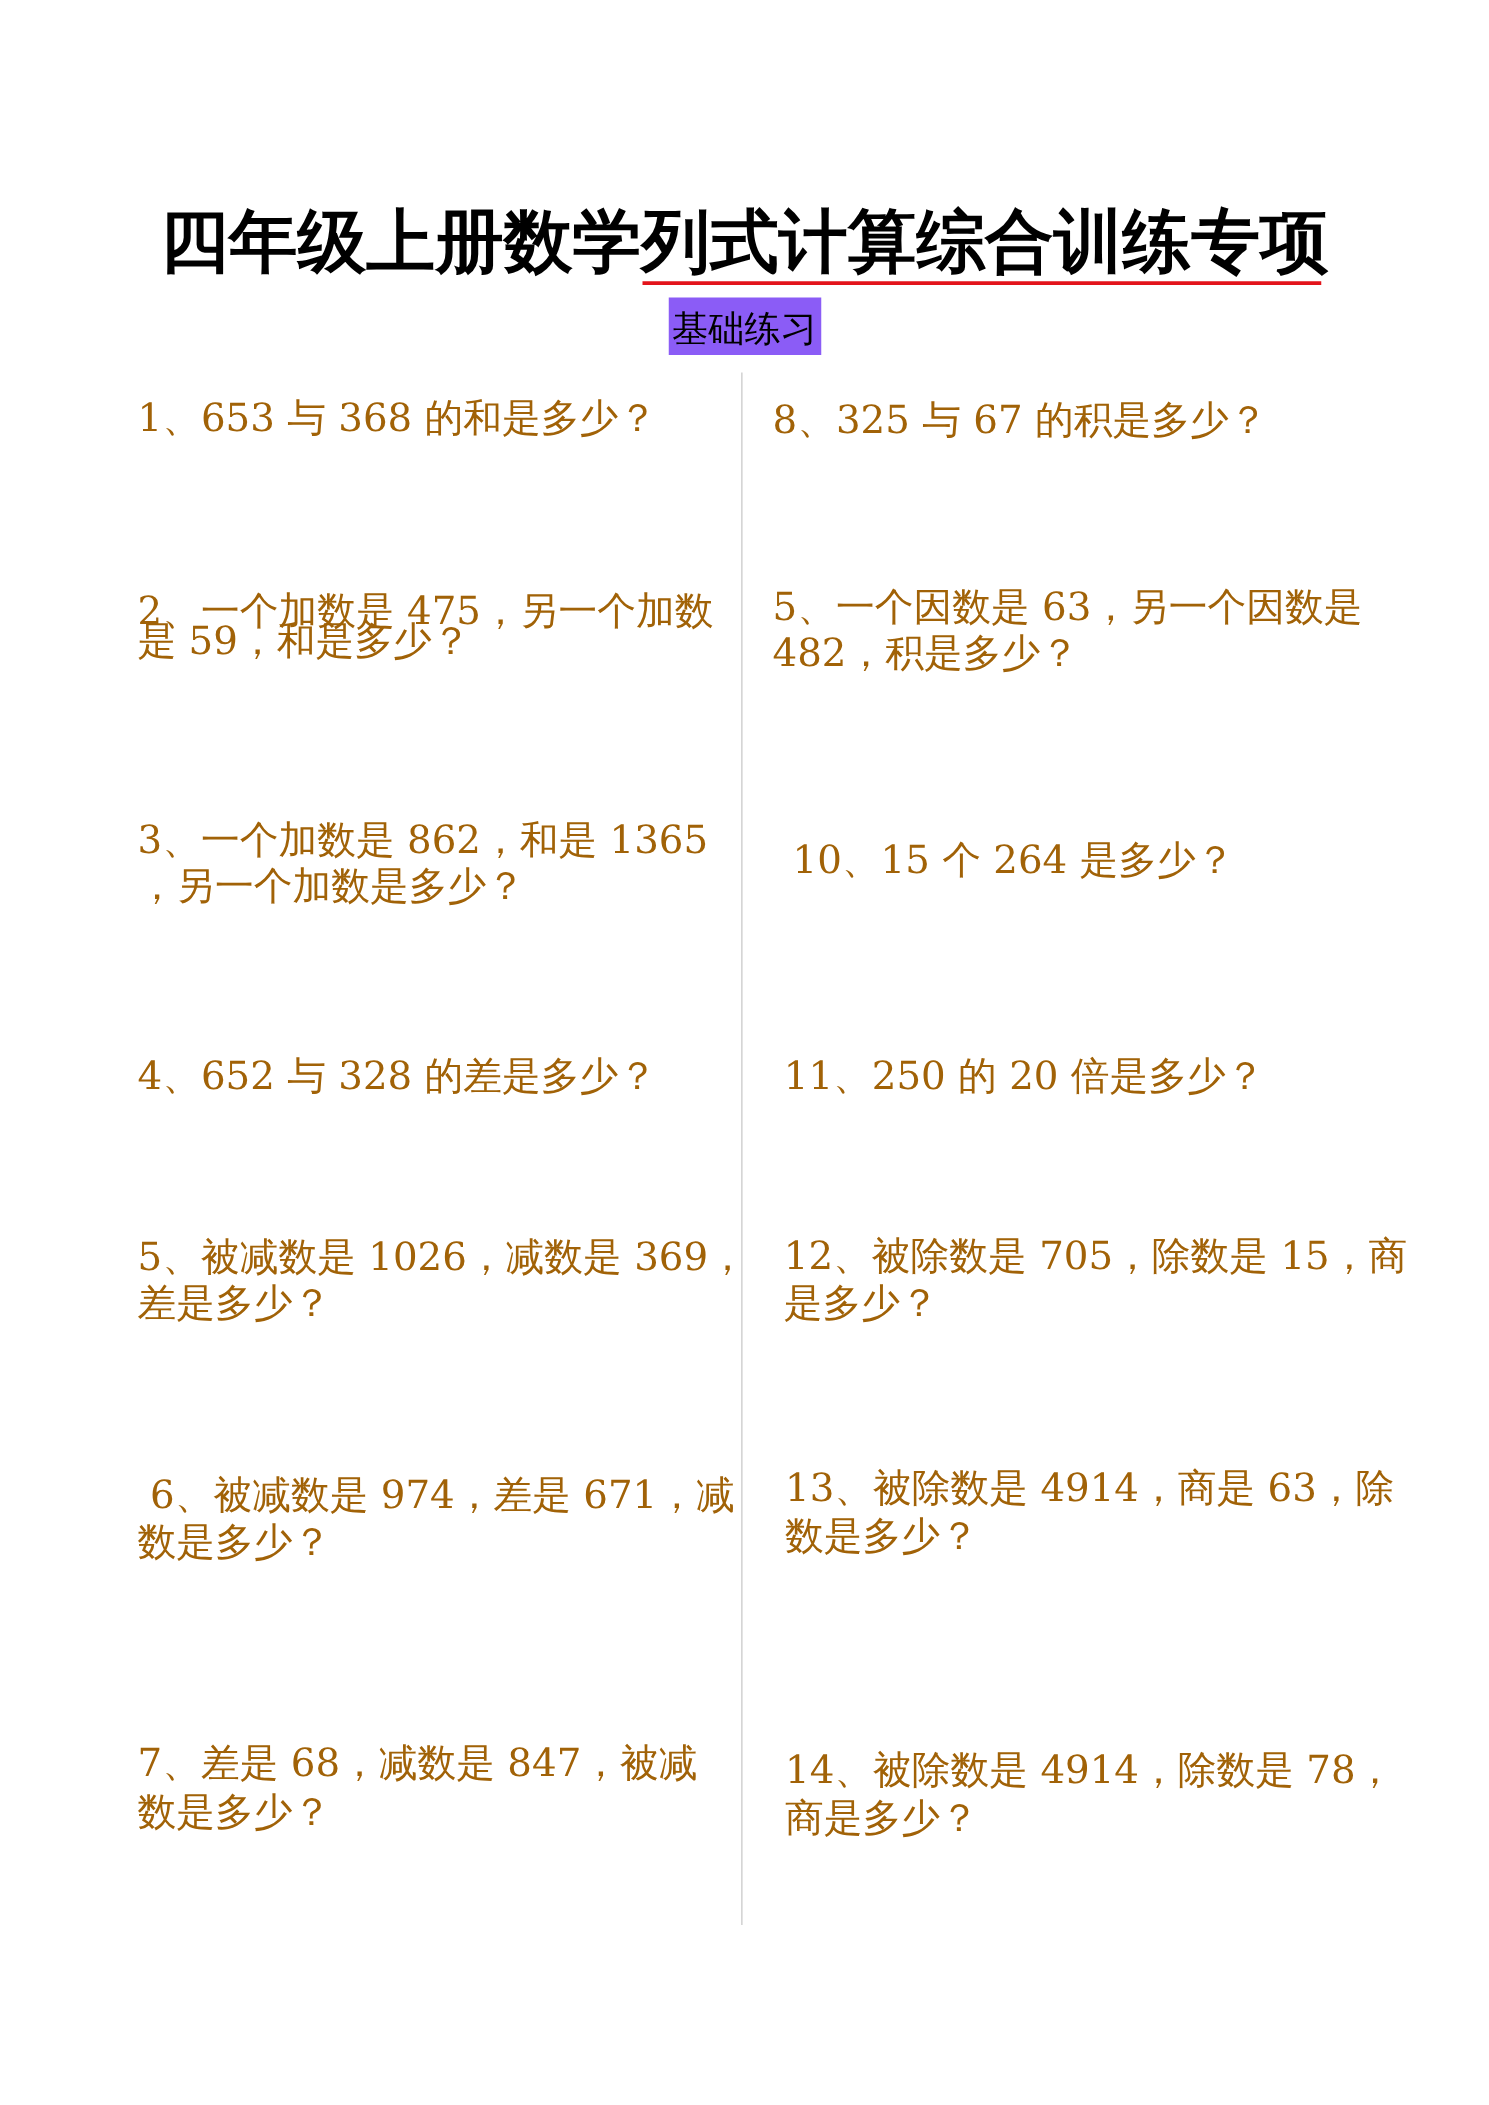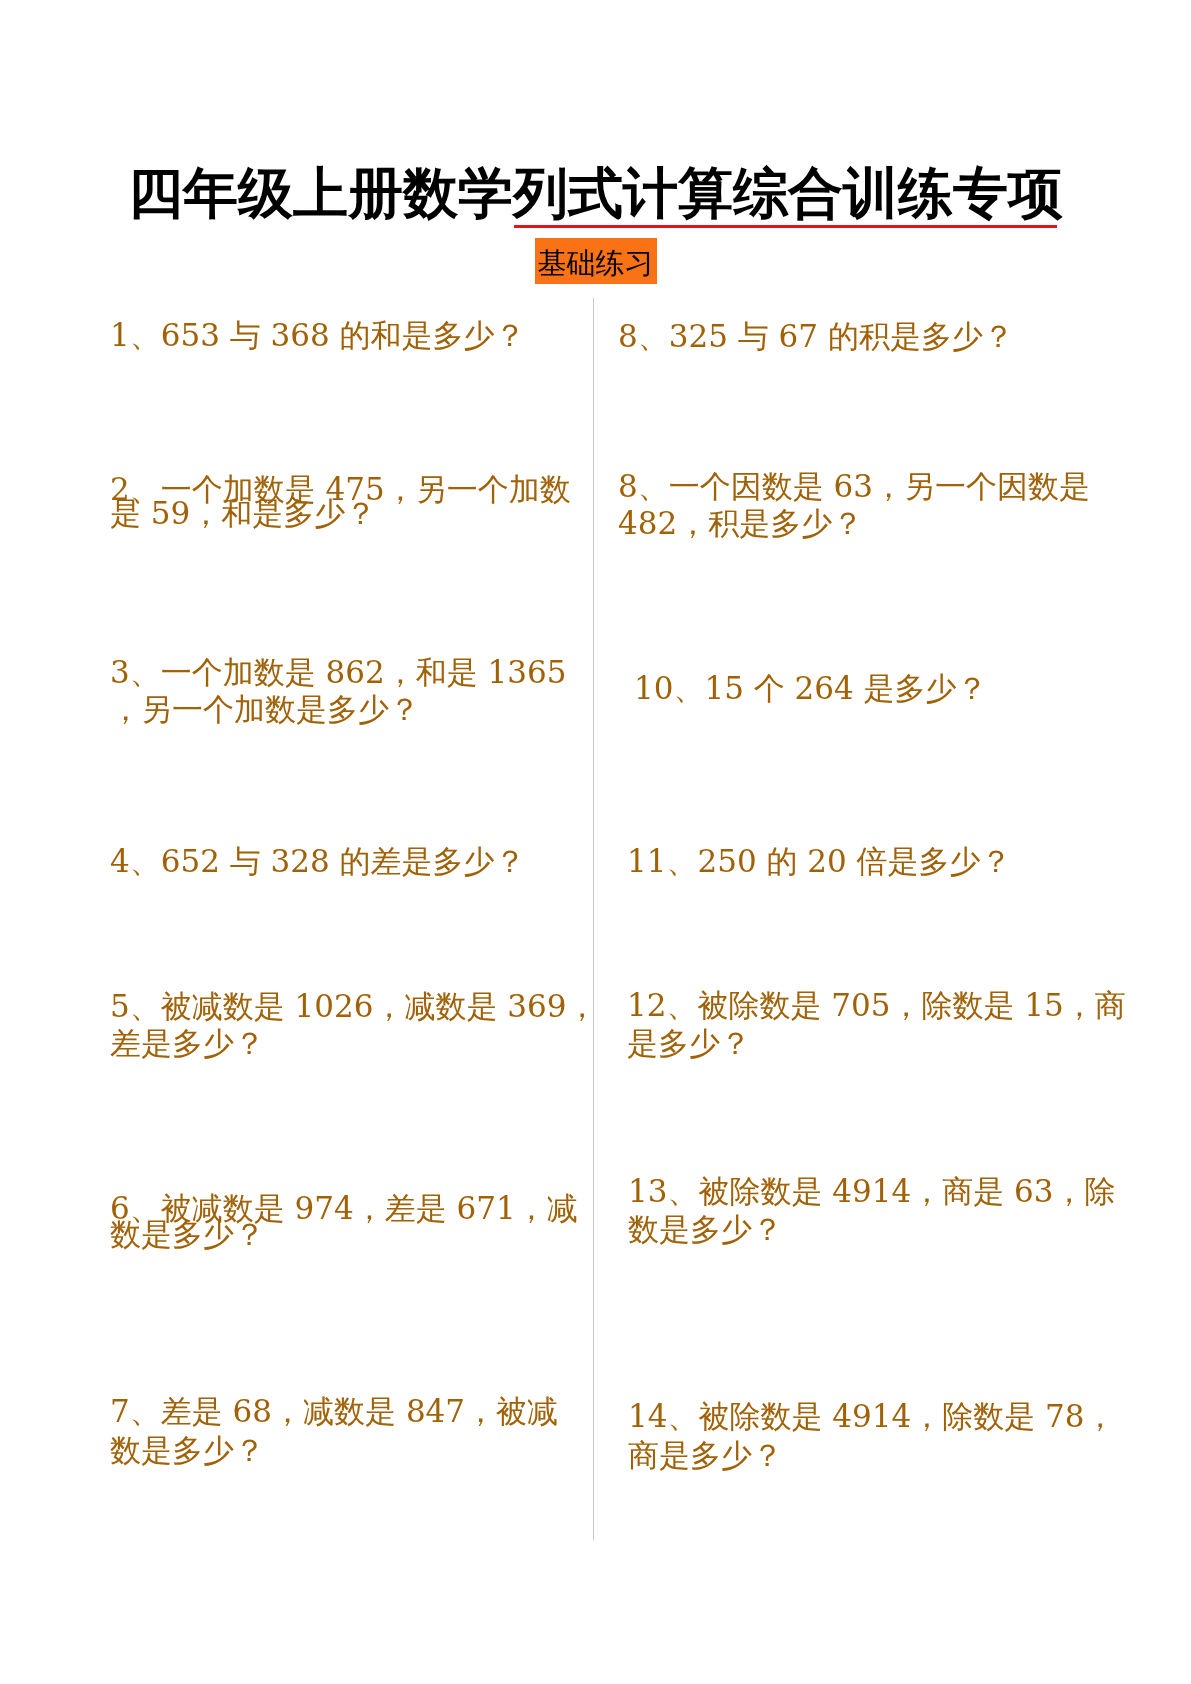--- a/index.html
+++ b/index.html
@@ -21,7 +21,7 @@
   }
   .subtitle {
     display: inline-block;
-    background: #f97316;
+    background: #8b5cf6;
     font-family: "DejaVu Sans", sans-serif;
     font-size: 29px; line-height: 42px; color: #000000;
     padding: 4px 3px 0 3px;

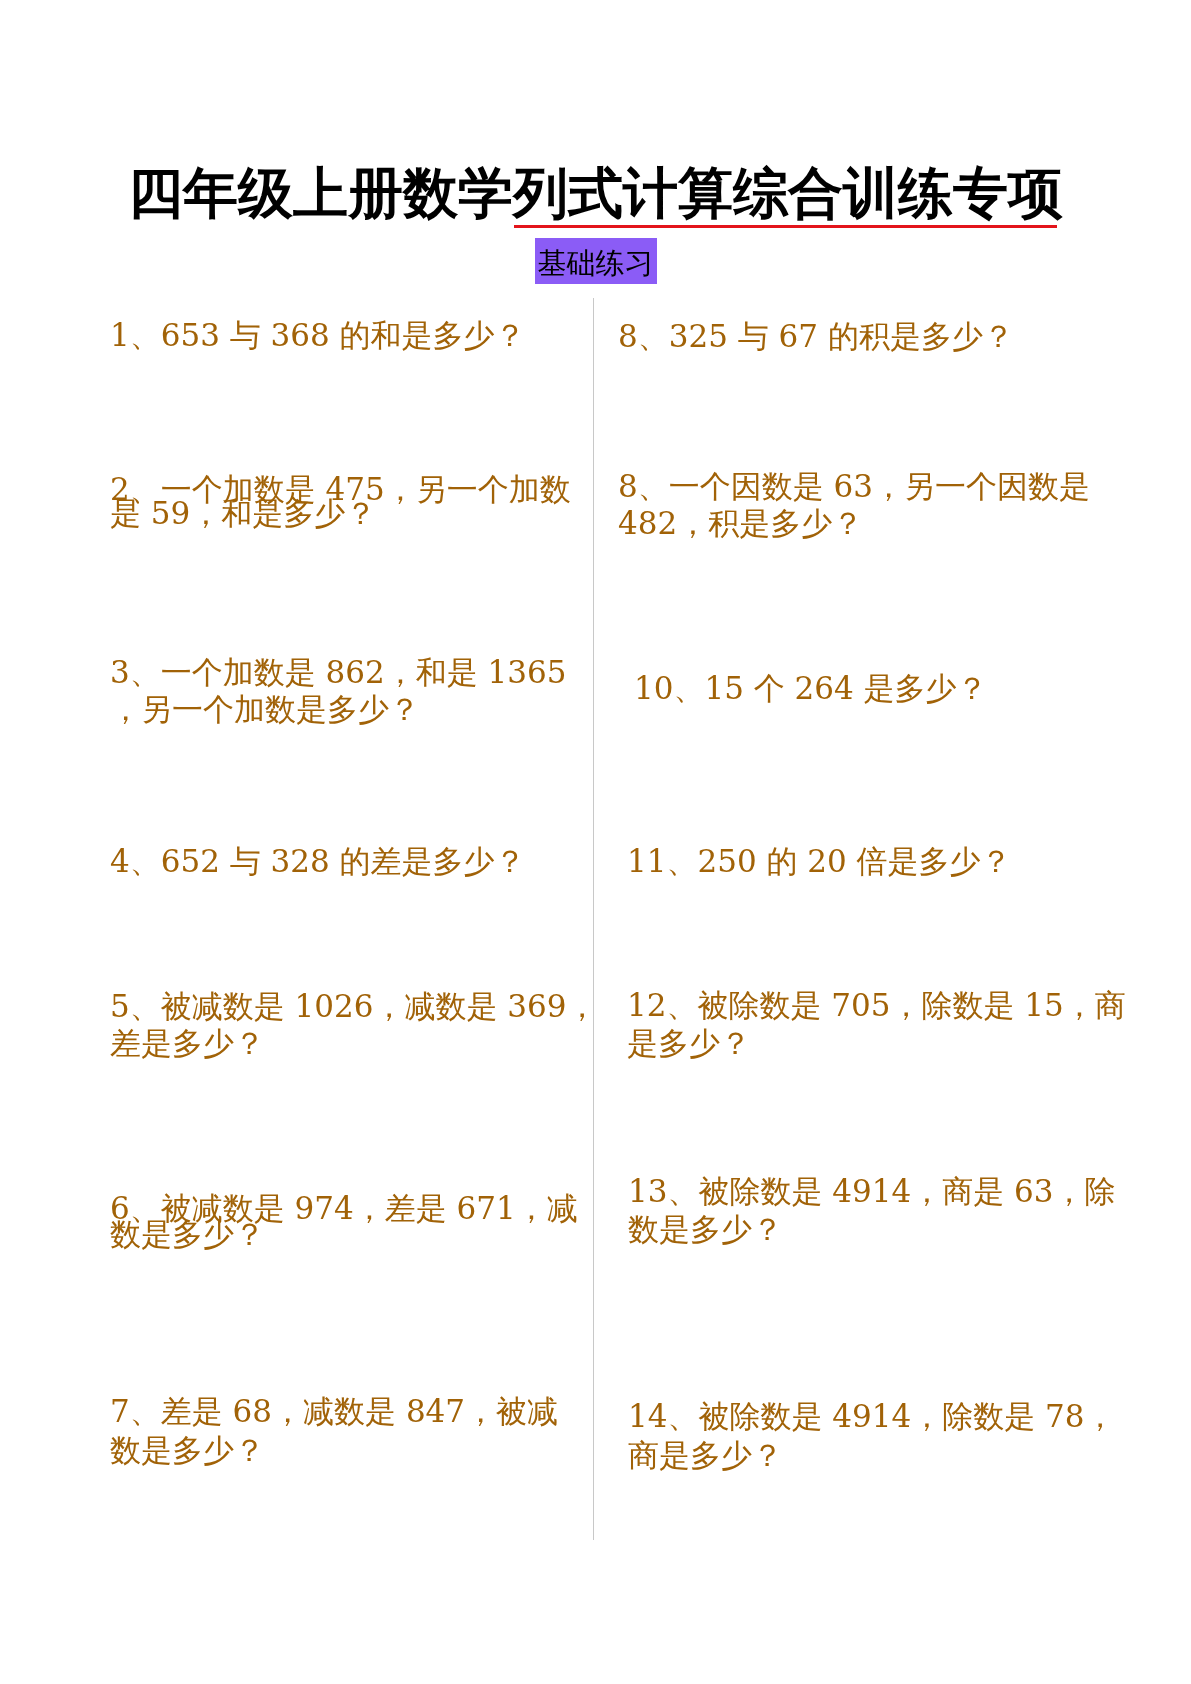--- a/index.html
+++ b/index.html
@@ -85,7 +85,7 @@
       <div class="q-line" style="left:618px; top:316px;">8、325 与 67 的积是多少？</div>
     </div>
     <div>
-      <div class="q-line" style="left:618px; top:466px;">8、一个因数是 63，另一个因数是</div>
+      <div class="q-line" style="left:618px; top:466px;">5、一个因数是 63，另一个因数是</div>
       <div class="q-line" style="left:618px; top:503px;">482，积是多少？</div>
     </div>
     <div>

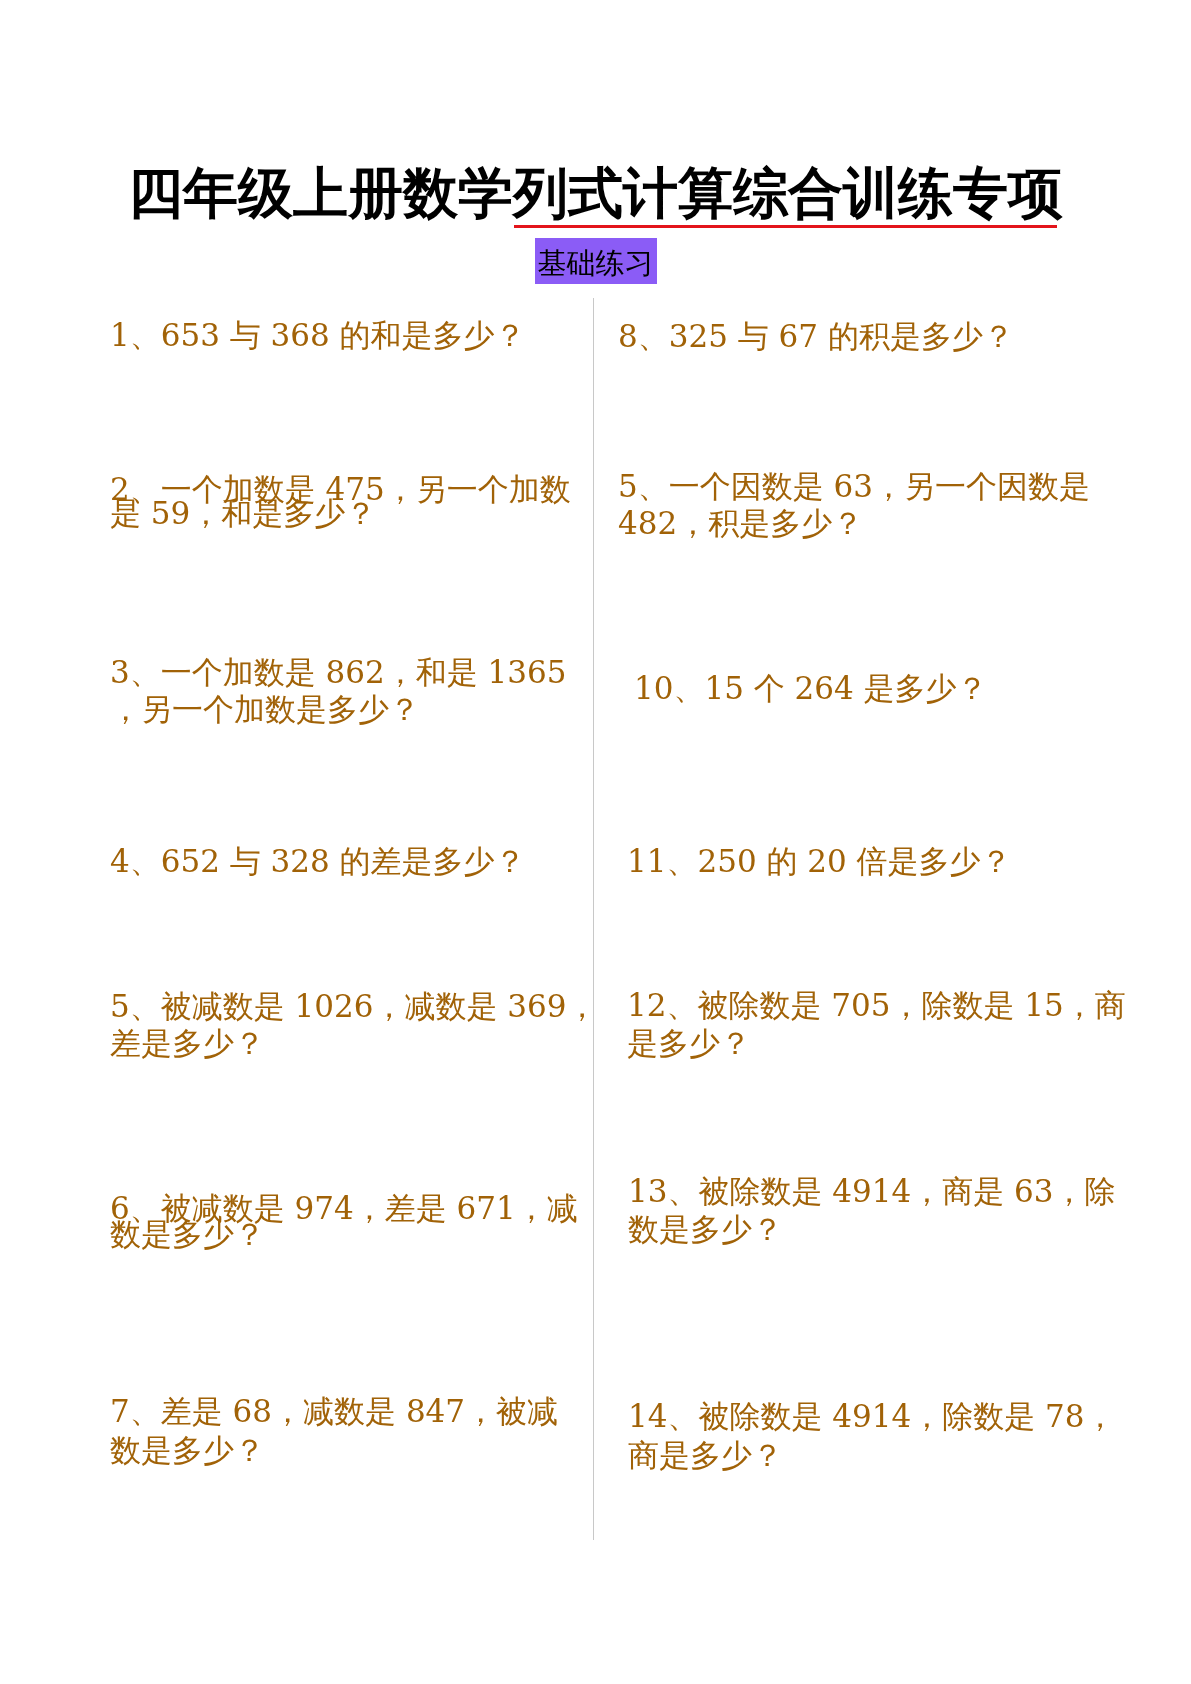--- a/index.html
+++ b/index.html
@@ -71,7 +71,7 @@
       <div class="q-line" style="left:110px; top:1023px;">差是多少？</div>
     </div>
     <div>
-      <div class="q-line" style="left:110px; top:1176px;margin-top:12px;">6、被减数是 974，差是 671，减</div>
+      <div class="q-line" style="left:120px; top:1176px;">6、被减数是 974，差是 671，减</div>
       <div class="q-line" style="left:110px; top:1214px;">数是多少？</div>
     </div>
     <div>

